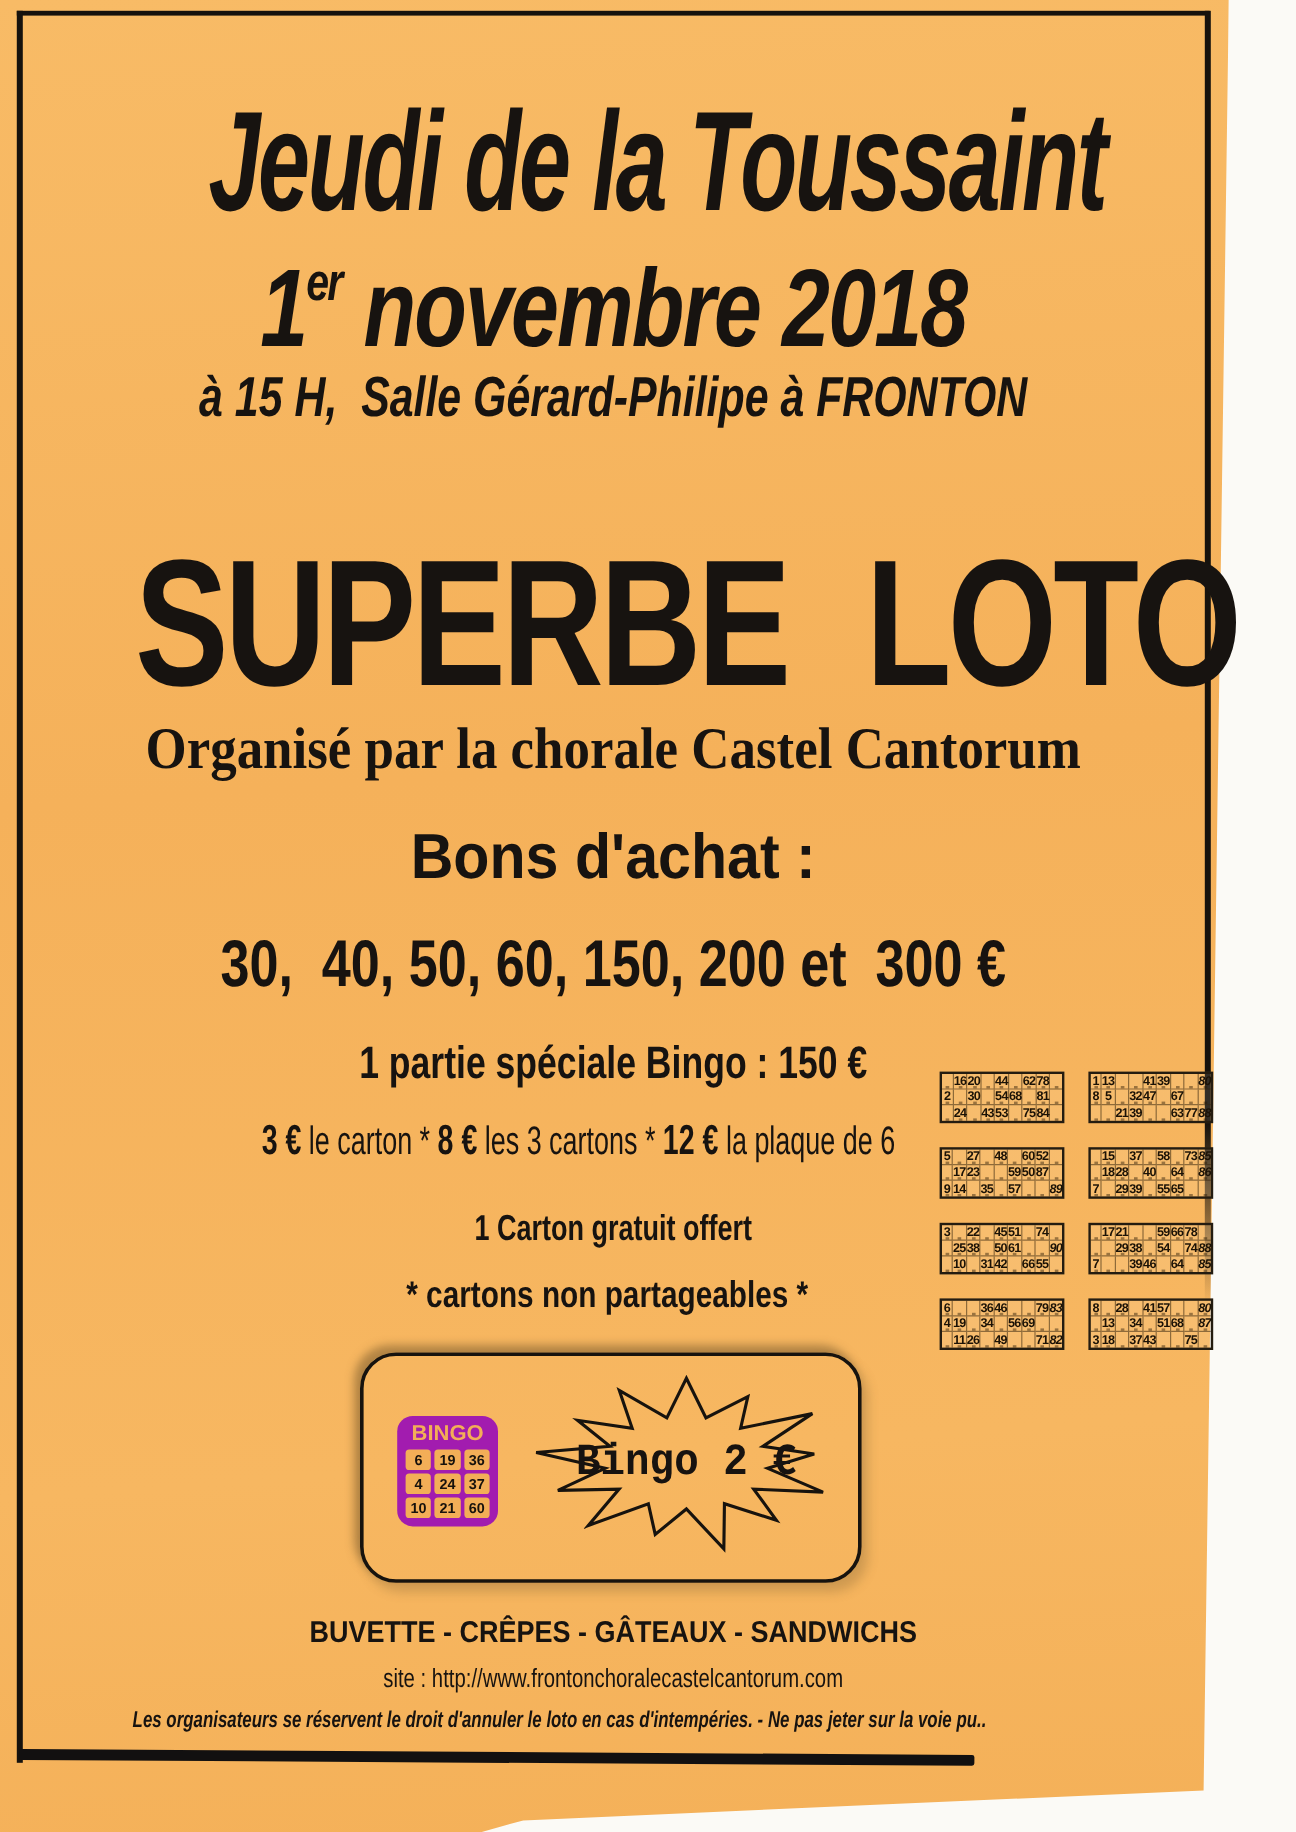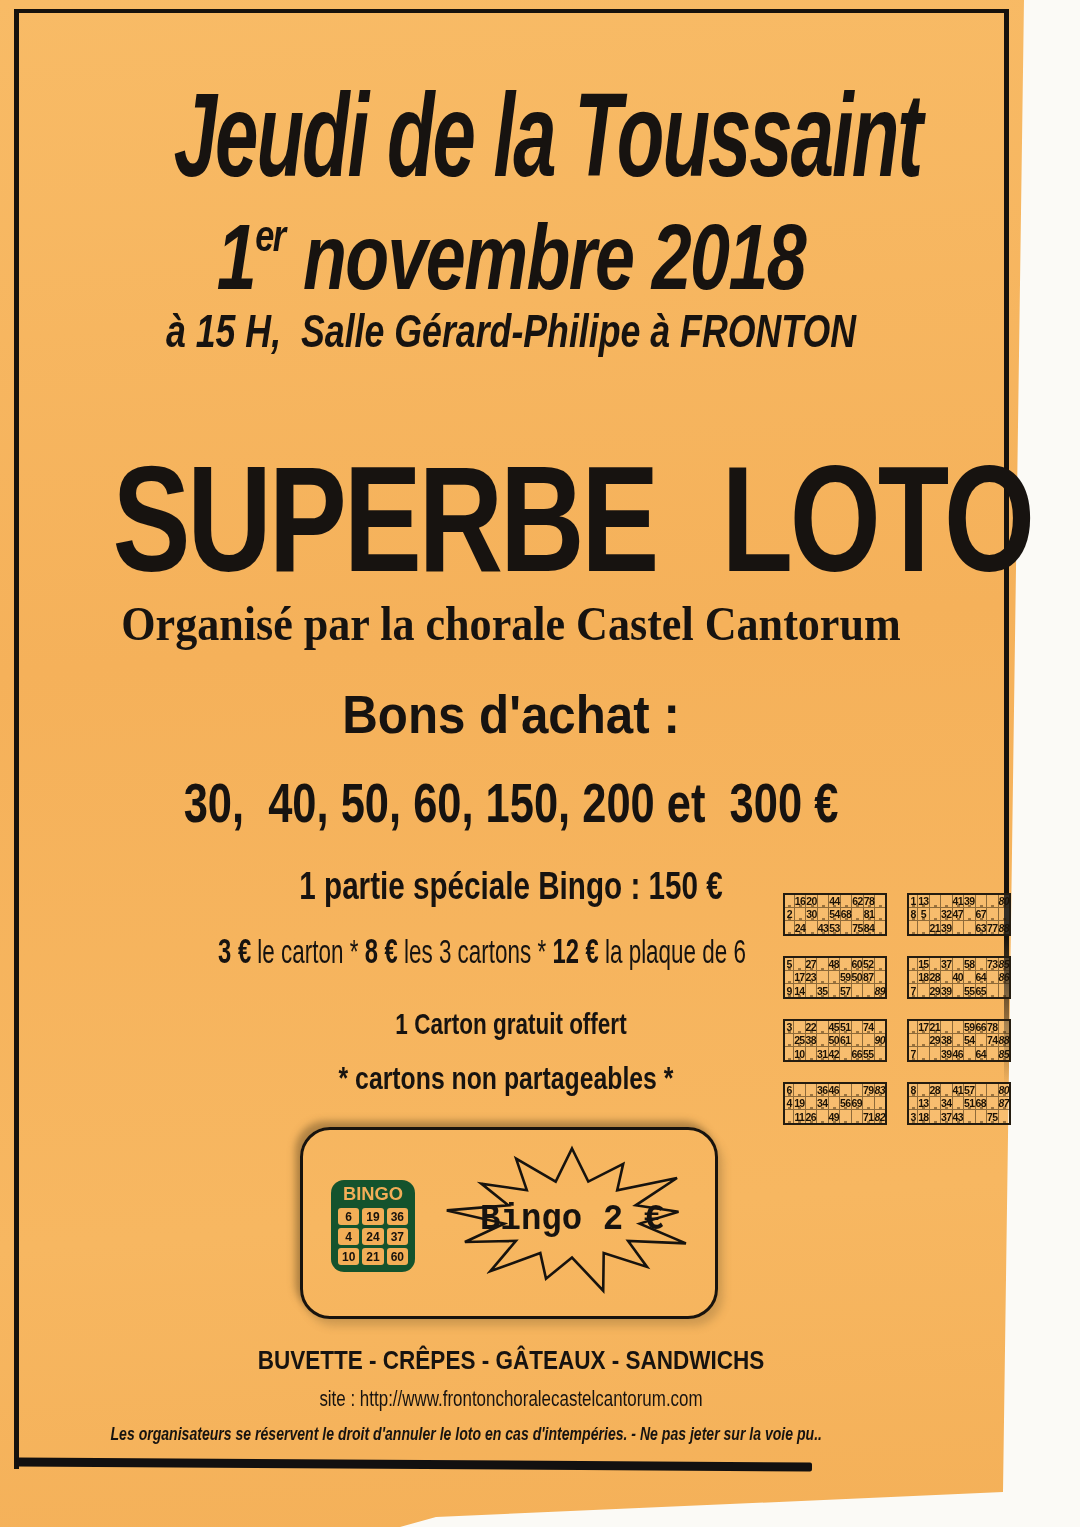--- a/index.html
+++ b/index.html
@@ -69,7 +69,7 @@
   #bingo-zone{left:300px;top:1127px;width:412px;height:186px;
     border:3px solid #17130e;border-radius:30px;
     box-shadow:-5px -6px 7px rgba(110,82,40,.5),5px 7px 9px rgba(120,92,50,.3);}
-  #bingo-mini-card{left:28px;top:50px;width:84px;height:92px;background:#14532d;
+  #bingo-mini-card{left:28px;top:50px;width:84px;height:92px;background:#a21caf;
     border-radius:13px;padding-top:4px;box-sizing:border-box;}
   #bingo-mini-title{color:#f3ae57;font-size:18px;font-weight:bold;text-align:center;
     letter-spacing:0;transform:scaleX(1.02);}

